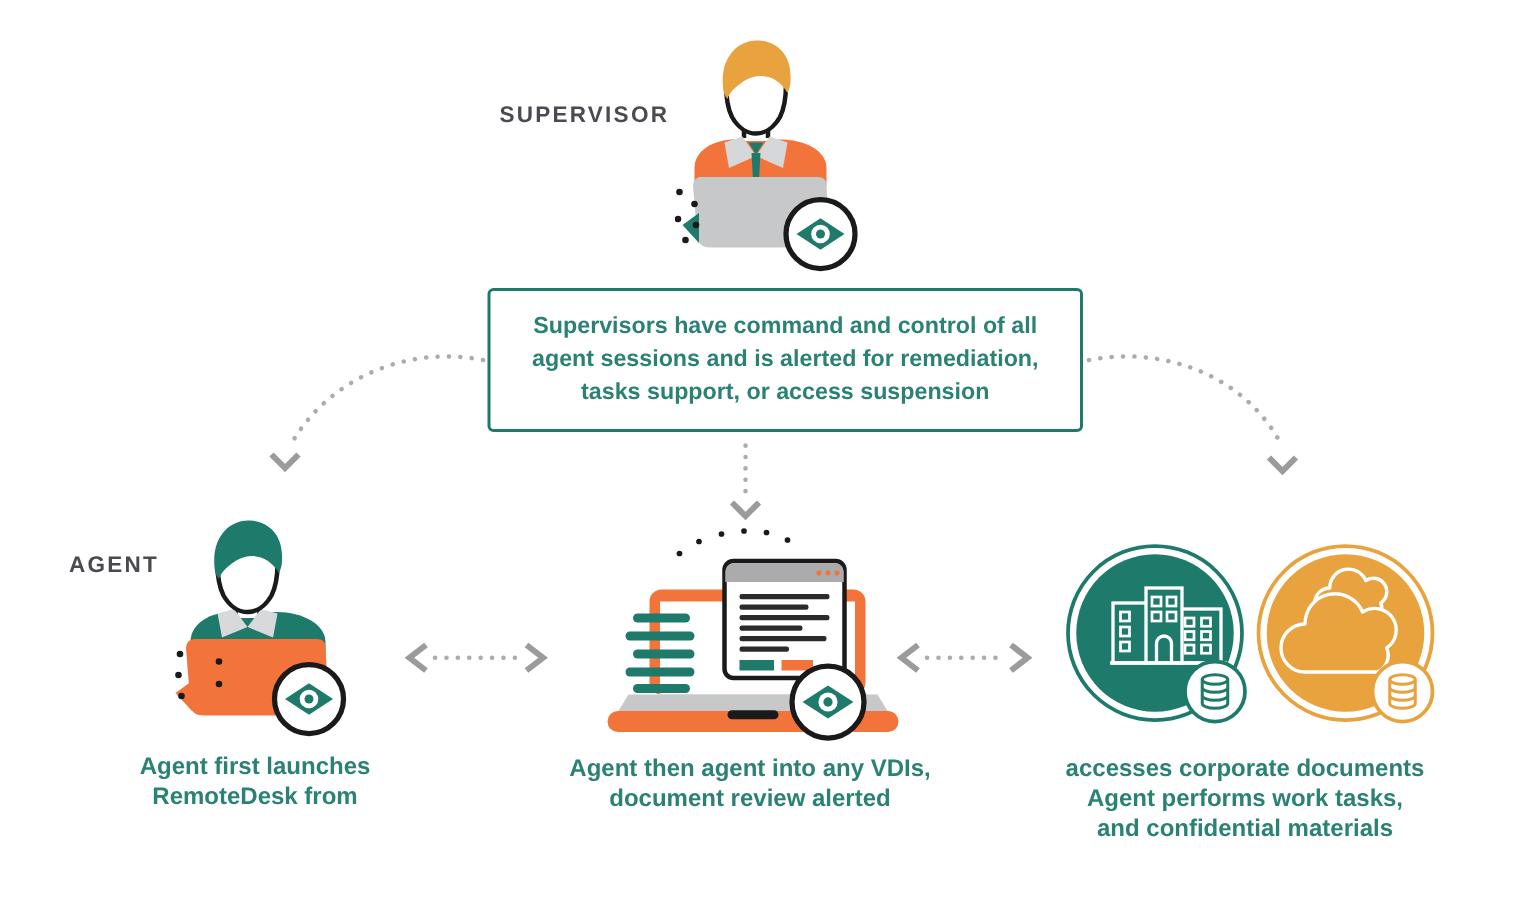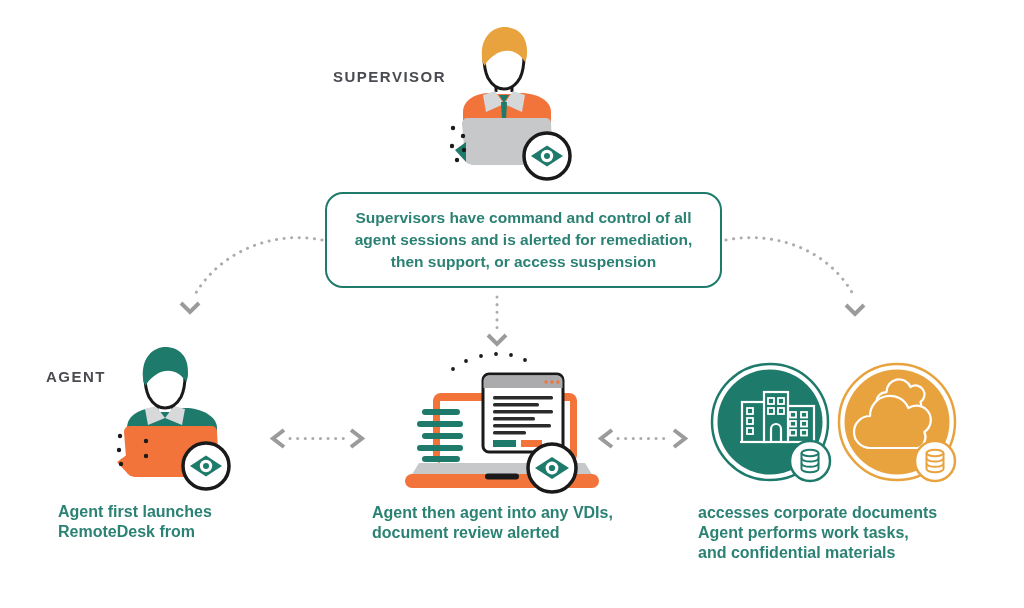--- a/index.html
+++ b/index.html
@@ -7,7 +7,7 @@
          font-family:"Liberation Sans",sans-serif;}
   .abs{position:absolute;}
   .figure-label{font-size:15px;font-weight:bold;letter-spacing:1.5px;color:#4A4B51;}
-  .note-box{box-sizing:border-box;border:2px solid #1E7A6B;border-radius:18px;
+  .note-box{box-sizing:border-box;border:2px solid #1E7A6B;border-radius:4px;
             background:#fff;display:flex;flex-direction:column;justify-content:center;
             text-align:center;color:#2B8274;font-size:15.5px;font-weight:600;line-height:22px;}
   .caption{text-align:left;color:#2B8274;font-size:16px;font-weight:bold;line-height:20px;}

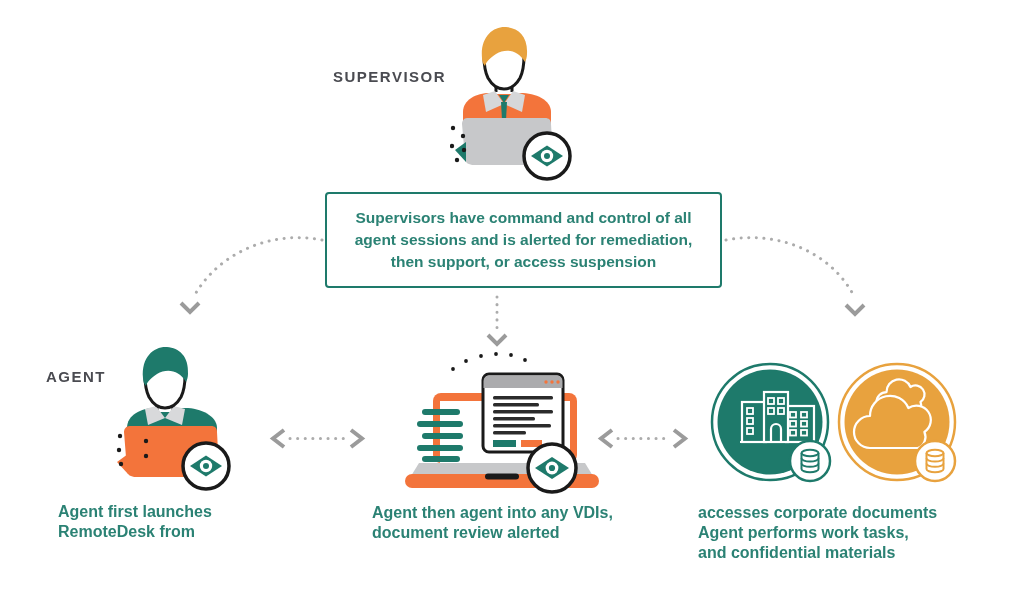--- a/index.html
+++ b/index.html
@@ -83,7 +83,7 @@
   <div class="abs note-box" style="left:325px;top:192px;width:397px;height:96px;">
     <span>Supervisors have command and control of all</span>
     <span>agent sessions and is alerted for remediation,</span>
-    <span>then support, or access suspension</span>
+    <span>tasks support, or access suspension</span>
   </div>
 
   <div class="abs figure-label" style="left:46px;top:368px;">AGENT</div>

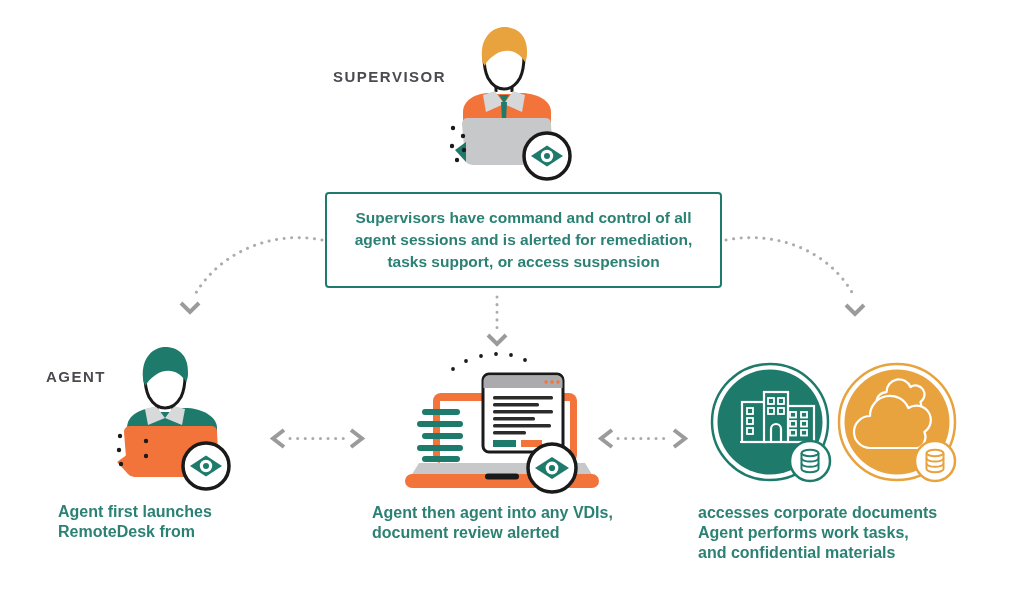--- a/index.html
+++ b/index.html
@@ -10,7 +10,7 @@
   .note-box{box-sizing:border-box;border:2px solid #1E7A6B;border-radius:4px;
             background:#fff;display:flex;flex-direction:column;justify-content:center;
             text-align:center;color:#2B8274;font-size:15.5px;font-weight:600;line-height:22px;}
-  .caption{text-align:left;color:#2B8274;font-size:16px;font-weight:bold;line-height:20px;}
+  .caption{text-align:center;color:#2B8274;font-size:16px;font-weight:bold;line-height:20px;}
   .caption span,.note-box span{display:block;}
   svg{display:block;}
 </style>

